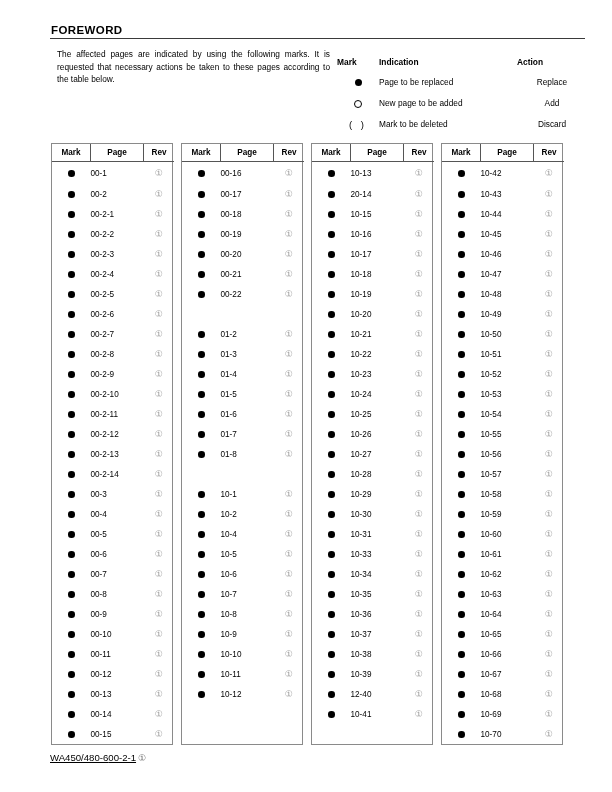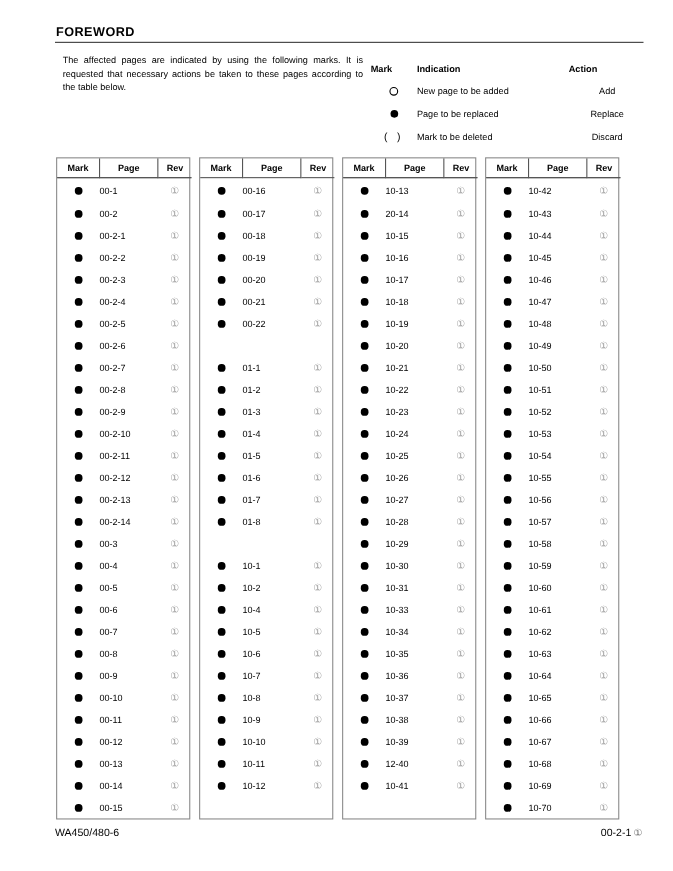--- a/index.html
+++ b/index.html
@@ -220,14 +220,14 @@
     </thead>
     <tbody id="legend-body">
         <tr>
+          <td class="lg-mark"><span class="mark-filled"></span></td>
+          <td>Page to be replaced</td>
+          <td class="lg-act">Replace</td>
+        </tr>
+        <tr>
           <td class="lg-mark"><span class="mark-hollow"></span></td>
           <td>New page to be added</td>
           <td class="lg-act">Add</td>
-        </tr>
-        <tr>
-          <td class="lg-mark"><span class="mark-filled"></span></td>
-          <td>Page to be replaced</td>
-          <td class="lg-act">Replace</td>
         </tr>
         <tr>
           <td class="lg-mark"><span class="mark-paren">( )</span></td>

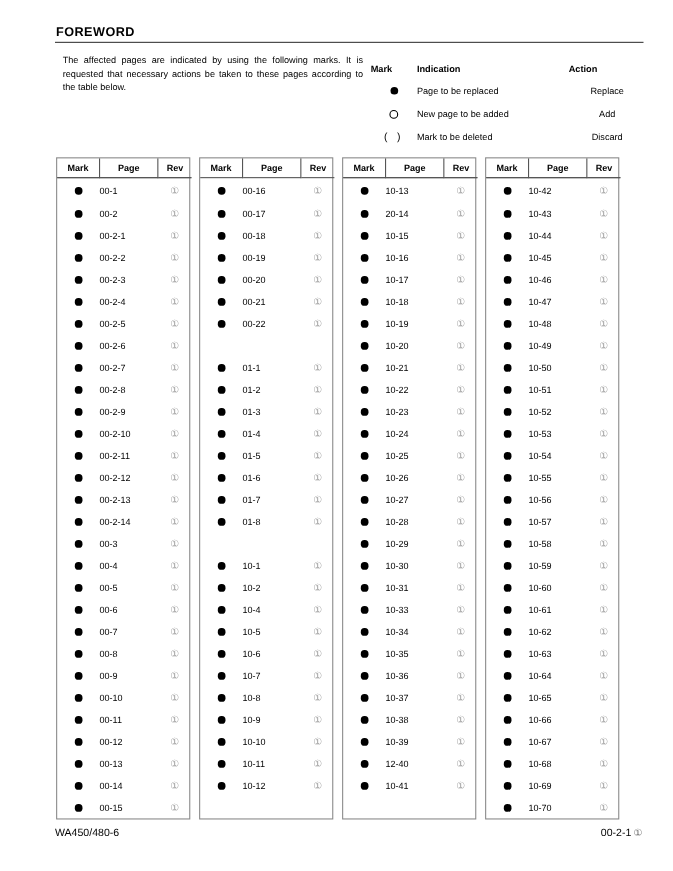--- a/index.html
+++ b/index.html
@@ -447,11 +447,6 @@
           </tr>
           <tr>
             <td class="cell-mark"><span class="dot"></span></td>
-            <td class="cell-page">01-1</td>
-            <td class="cell-rev"><span class="rev-mark">①</span></td>
-          </tr>
-          <tr>
-            <td class="cell-mark"><span class="dot"></span></td>
             <td class="cell-page">01-2</td>
             <td class="cell-rev"><span class="rev-mark">①</span></td>
           </tr>

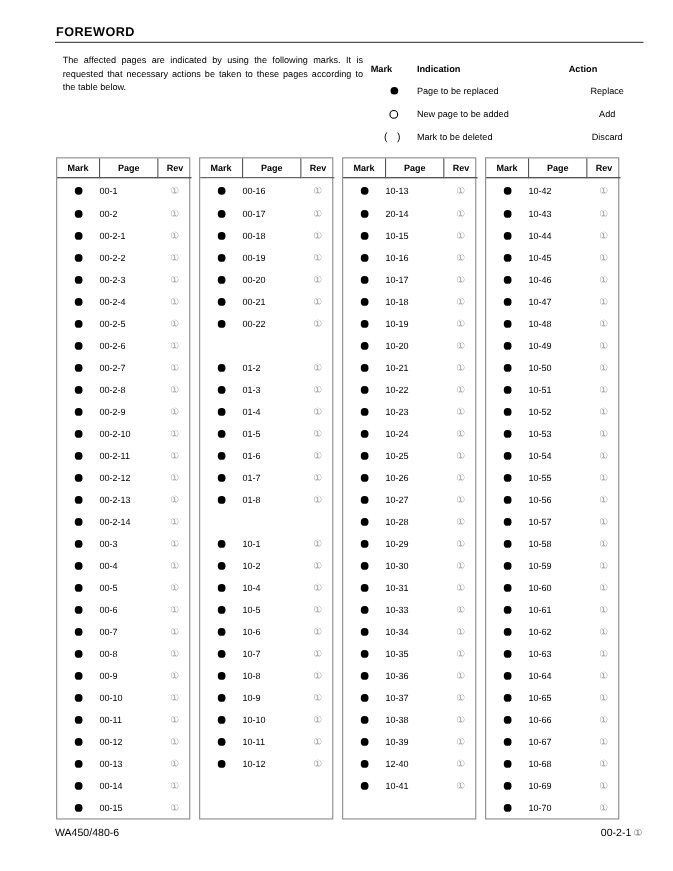--- a/index.html
+++ b/index.html
@@ -189,9 +189,9 @@
     top: 752px;
     width: 534px;
     display: flex;
-    justify-content: space-between;
     align-items: baseline;
     font-size: 9.6px;
+    text-decoration: underline;
   }
   #footer-right .rev-mark {
     font-size: 9px;

